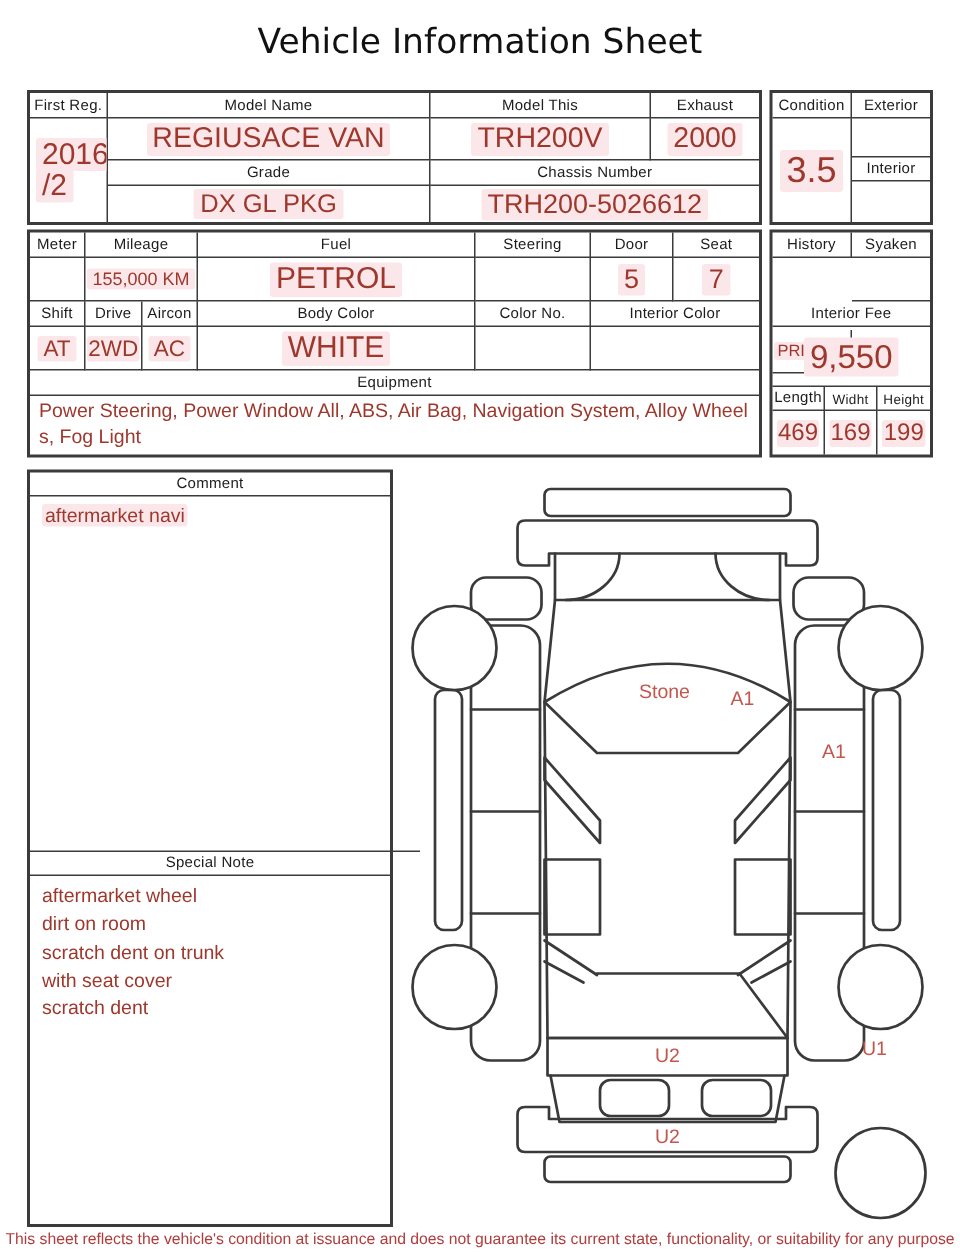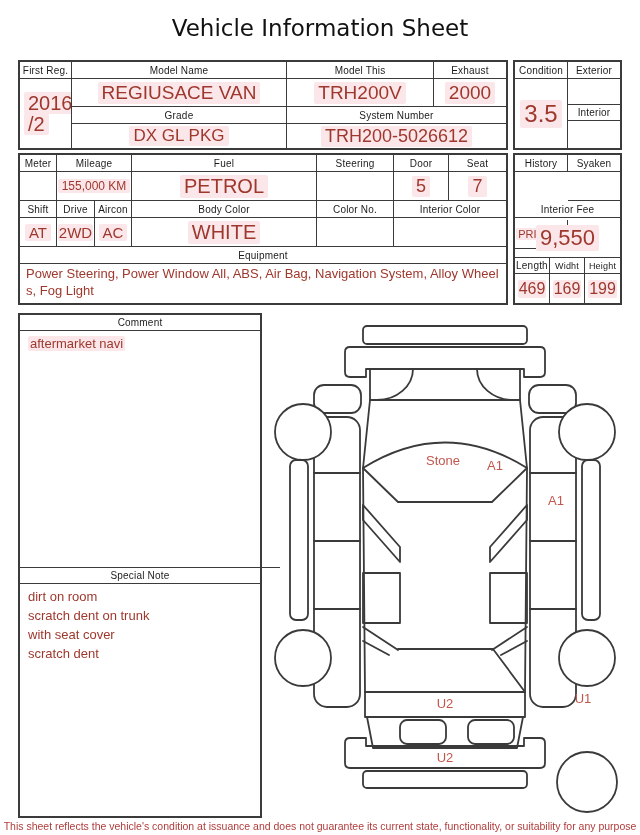--- a/index.html
+++ b/index.html
@@ -60,7 +60,7 @@
 <div class="cell br red" style="left:72px;top:124px;width:215px;height:24px;font-size:17px;">
     <span class="hl">DX GL PKG</span>
   </div>
-<div class="cell hdr bb" style="left:287px;top:107px;width:219px;height:17px;">System Number</div>
+<div class="cell hdr bb" style="left:287px;top:107px;width:219px;height:17px;">Chassis Number</div>
 <div class="cell red" style="left:287px;top:124px;width:219px;height:24px;font-size:18px;">
     <span class="hl">TRH200-5026612</span>
   </div>

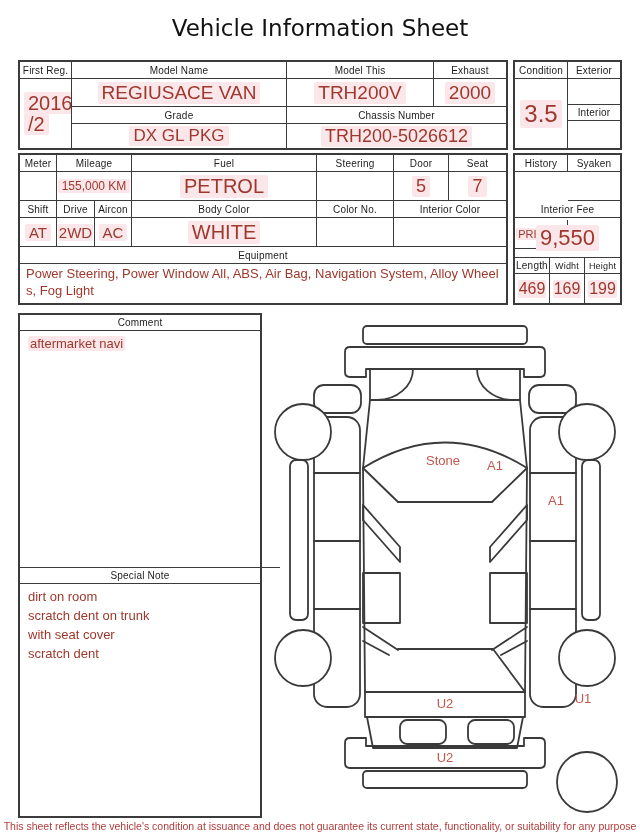--- a/index.html
+++ b/index.html
@@ -152,6 +152,7 @@
 </div>
 <div class="cell hdr bb" style="left:20px;top:568px;width:240px;height:16px;">Special Note</div>
 <div class="abs notes" style="left:20px;top:584px;width:240px;height:232px;">
+  <div>aftermarket wheel</div>
   <div>dirt on room</div>
   <div>scratch dent on trunk</div>
   <div>with seat cover</div>

